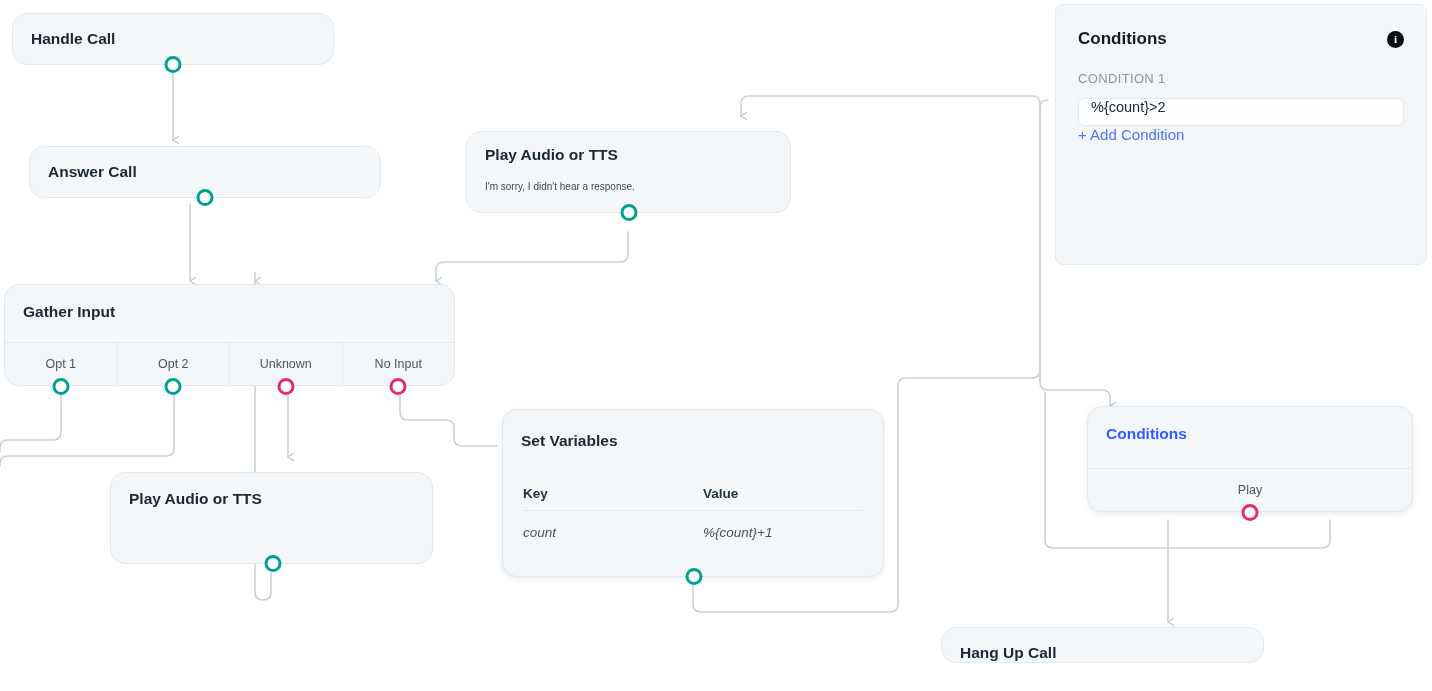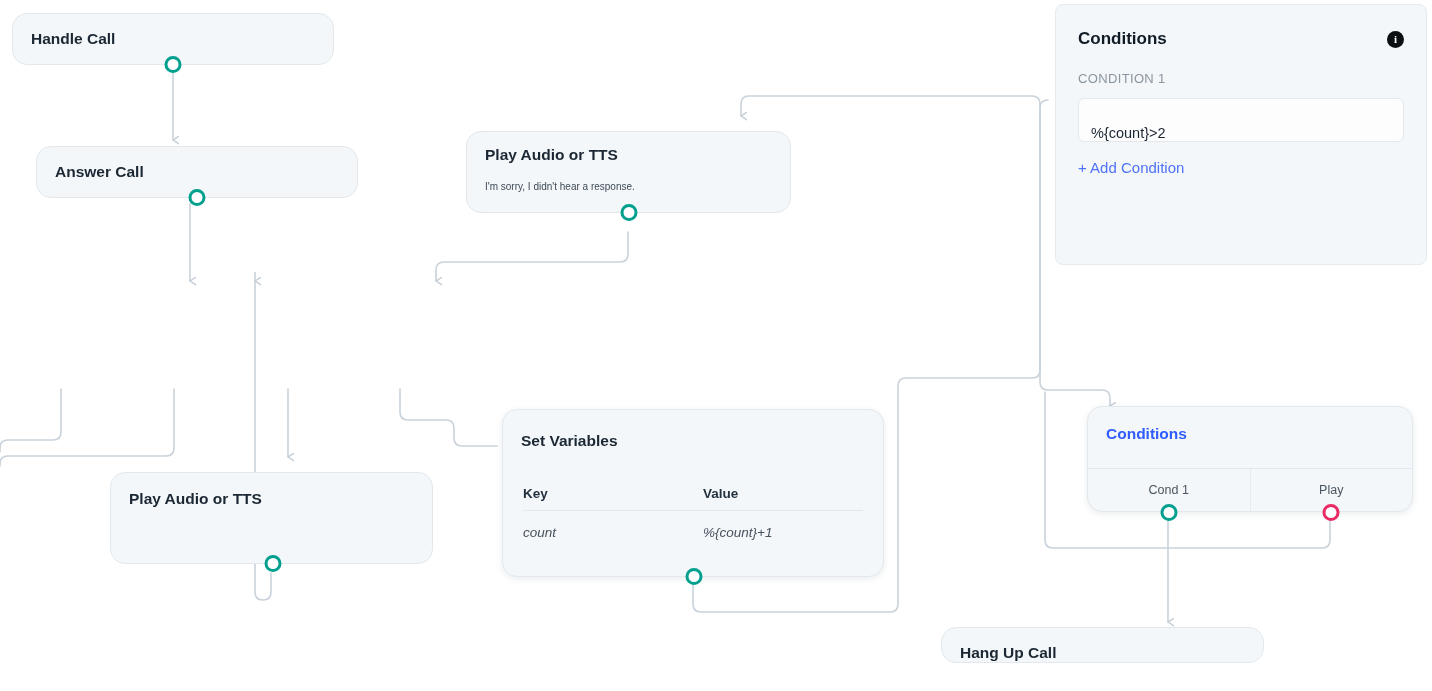--- a/index.html
+++ b/index.html
@@ -68,9 +68,9 @@
     padding:22px 22px 0 22px;font-size:13px;color:#8b959e;letter-spacing:.35px;
   }
   .cond-input{
-    margin:12px 22px 0 22px;height:44px;background:#fdfdfe;
+    margin:12px 22px 0 22px;height:28px;background:#fdfdfe;
     border:1px solid #e2e8ec;border-radius:6px;
-    display:flex;align-items:flex-end;padding:0 12px;
+    display:flex;align-items:flex-start;padding:0 12px;
     font-size:14.5px;color:#1b2733;box-sizing:border-box;
   }
   .add-cond{

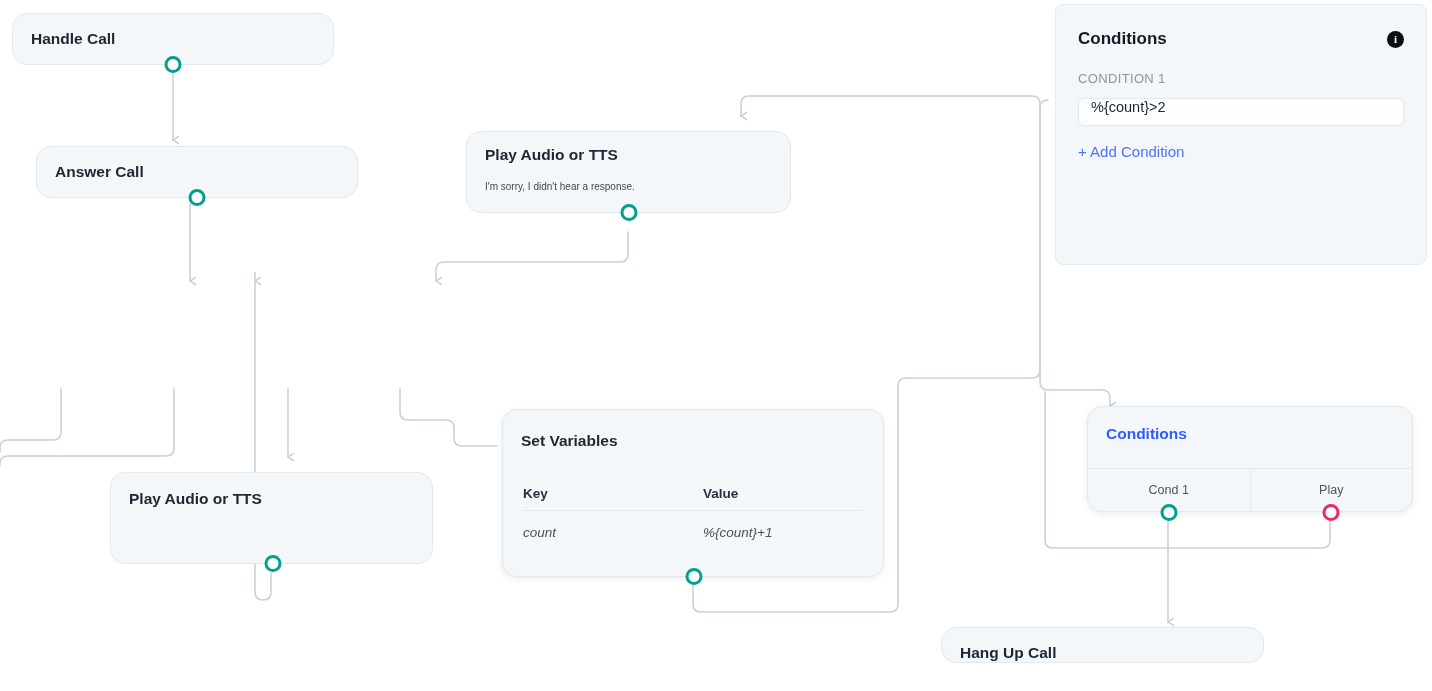--- a/index.html
+++ b/index.html
@@ -74,7 +74,7 @@
     font-size:14.5px;color:#1b2733;box-sizing:border-box;
   }
   .add-cond{
-    margin:17px 22px 0 22px;font-size:15px;color:#4f72f7;cursor:pointer;
+    margin:0 22px 0 22px;font-size:15px;color:#4f72f7;cursor:pointer;
   }
 
   

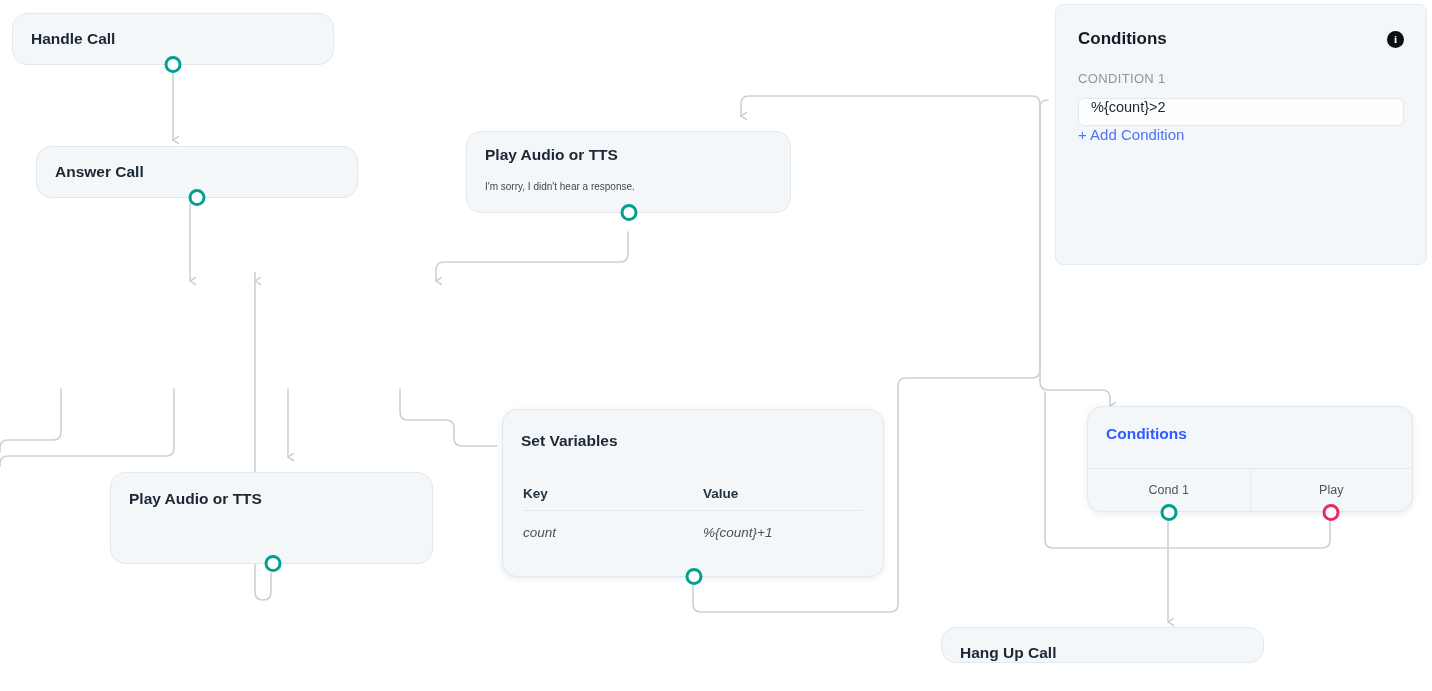--- a/index.html
+++ b/index.html
@@ -130,7 +130,7 @@
     <span class="dot green bottom-center"></span>
   </div>
 
-  <div class="node" style="left:36px;top:146px;width:322px;height:52px;">
+  <div class="node" style="left:29px;top:146px;width:352px;height:52px;">
     <div class="node-title" style="padding-top:16px;">Answer Call</div>
     <span class="dot green bottom-center"></span>
   </div>

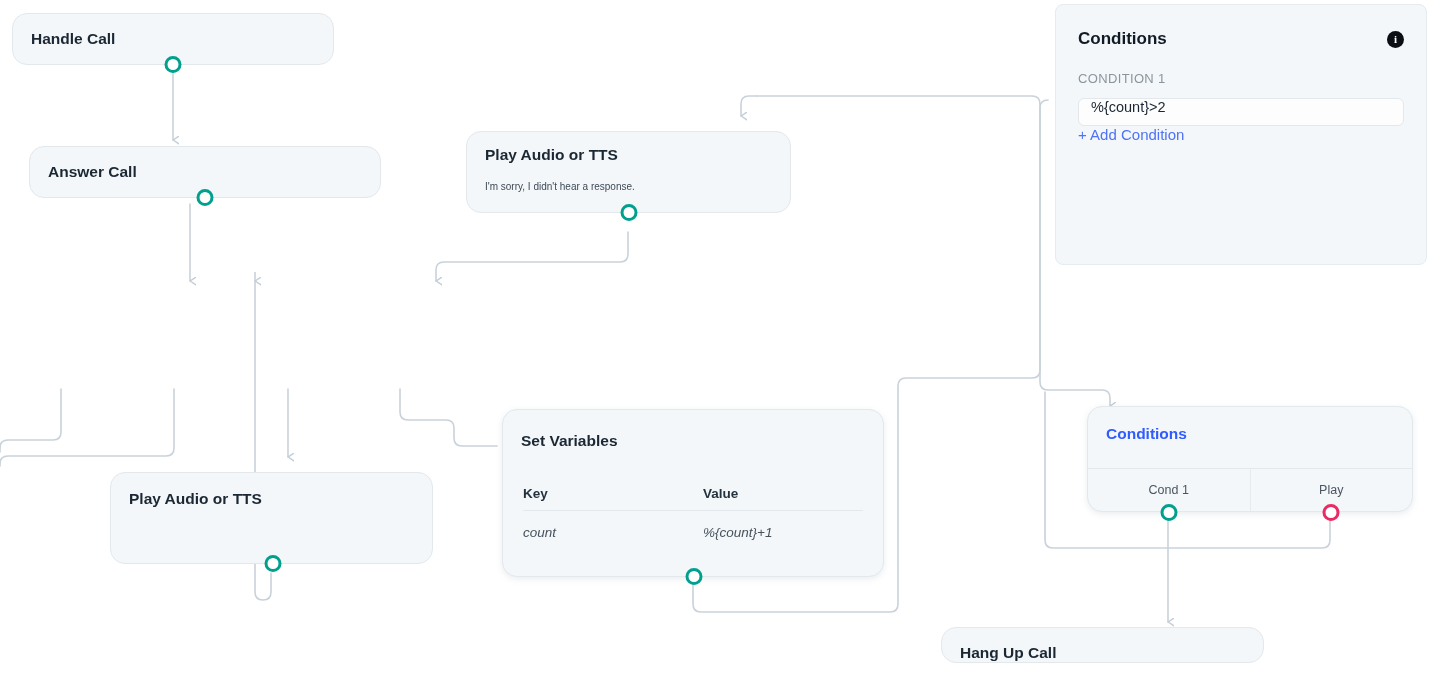--- a/index.html
+++ b/index.html
@@ -135,6 +135,27 @@
     <span class="dot green bottom-center"></span>
   </div>
 
+  <div class="node" style="left:4px;top:284px;width:451px;height:102px;">
+    <div class="node-title" style="padding-top:18px;">Gather Input</div>
+    <div class="ports">
+      <div class="port">
+        <span>Opt 1</span>
+        <span class="dot green"></span>
+      </div>
+      <div class="port">
+        <span>Opt 2</span>
+        <span class="dot green"></span>
+      </div>
+      <div class="port">
+        <span>Unknown</span>
+        <span class="dot pink"></span>
+      </div>
+      <div class="port">
+        <span>No Input</span>
+        <span class="dot pink"></span>
+      </div>
+    </div>
+  </div>
 
   <div class="node" style="left:466px;top:131px;width:325px;height:82px;">
     <div class="node-title" style="padding-top:14px;">Play Audio or TTS</div>

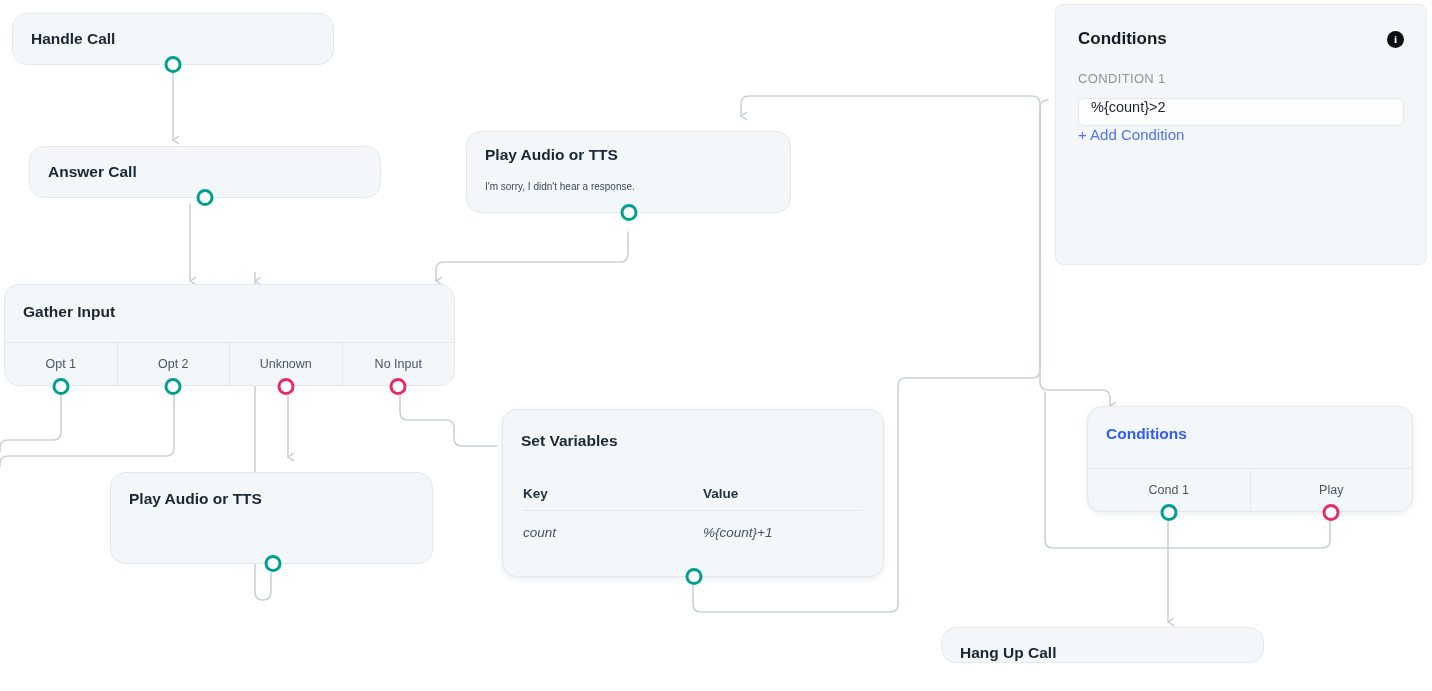--- a/index.html
+++ b/index.html
@@ -188,10 +188,6 @@
     <div class="node-title" style="padding-top:18px;">Conditions</div>
     <div class="ports">
       <div class="port">
-        <span>Cond 1</span>
-        <span class="dot green"></span>
-      </div>
-      <div class="port">
         <span>Play</span>
         <span class="dot pink"></span>
       </div>

